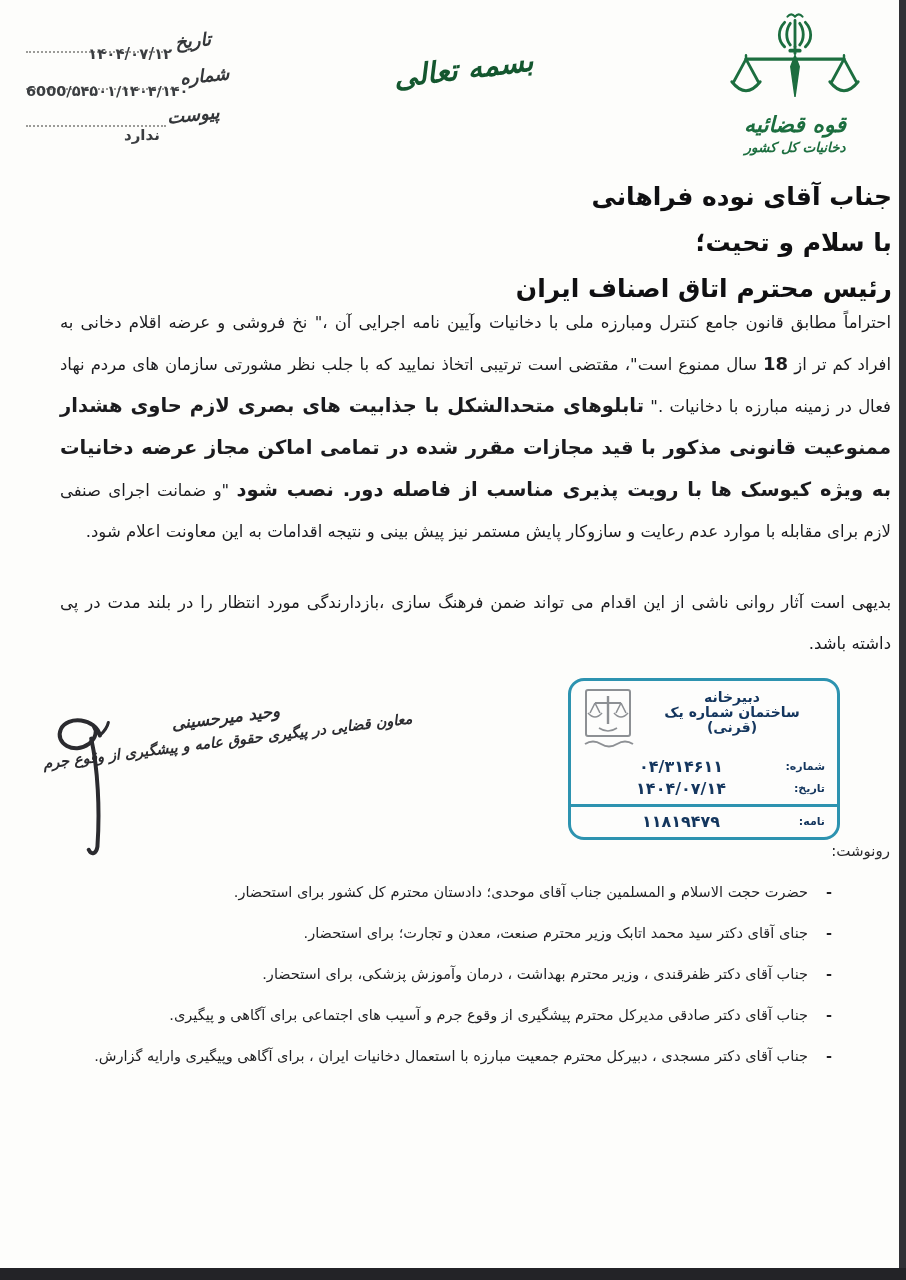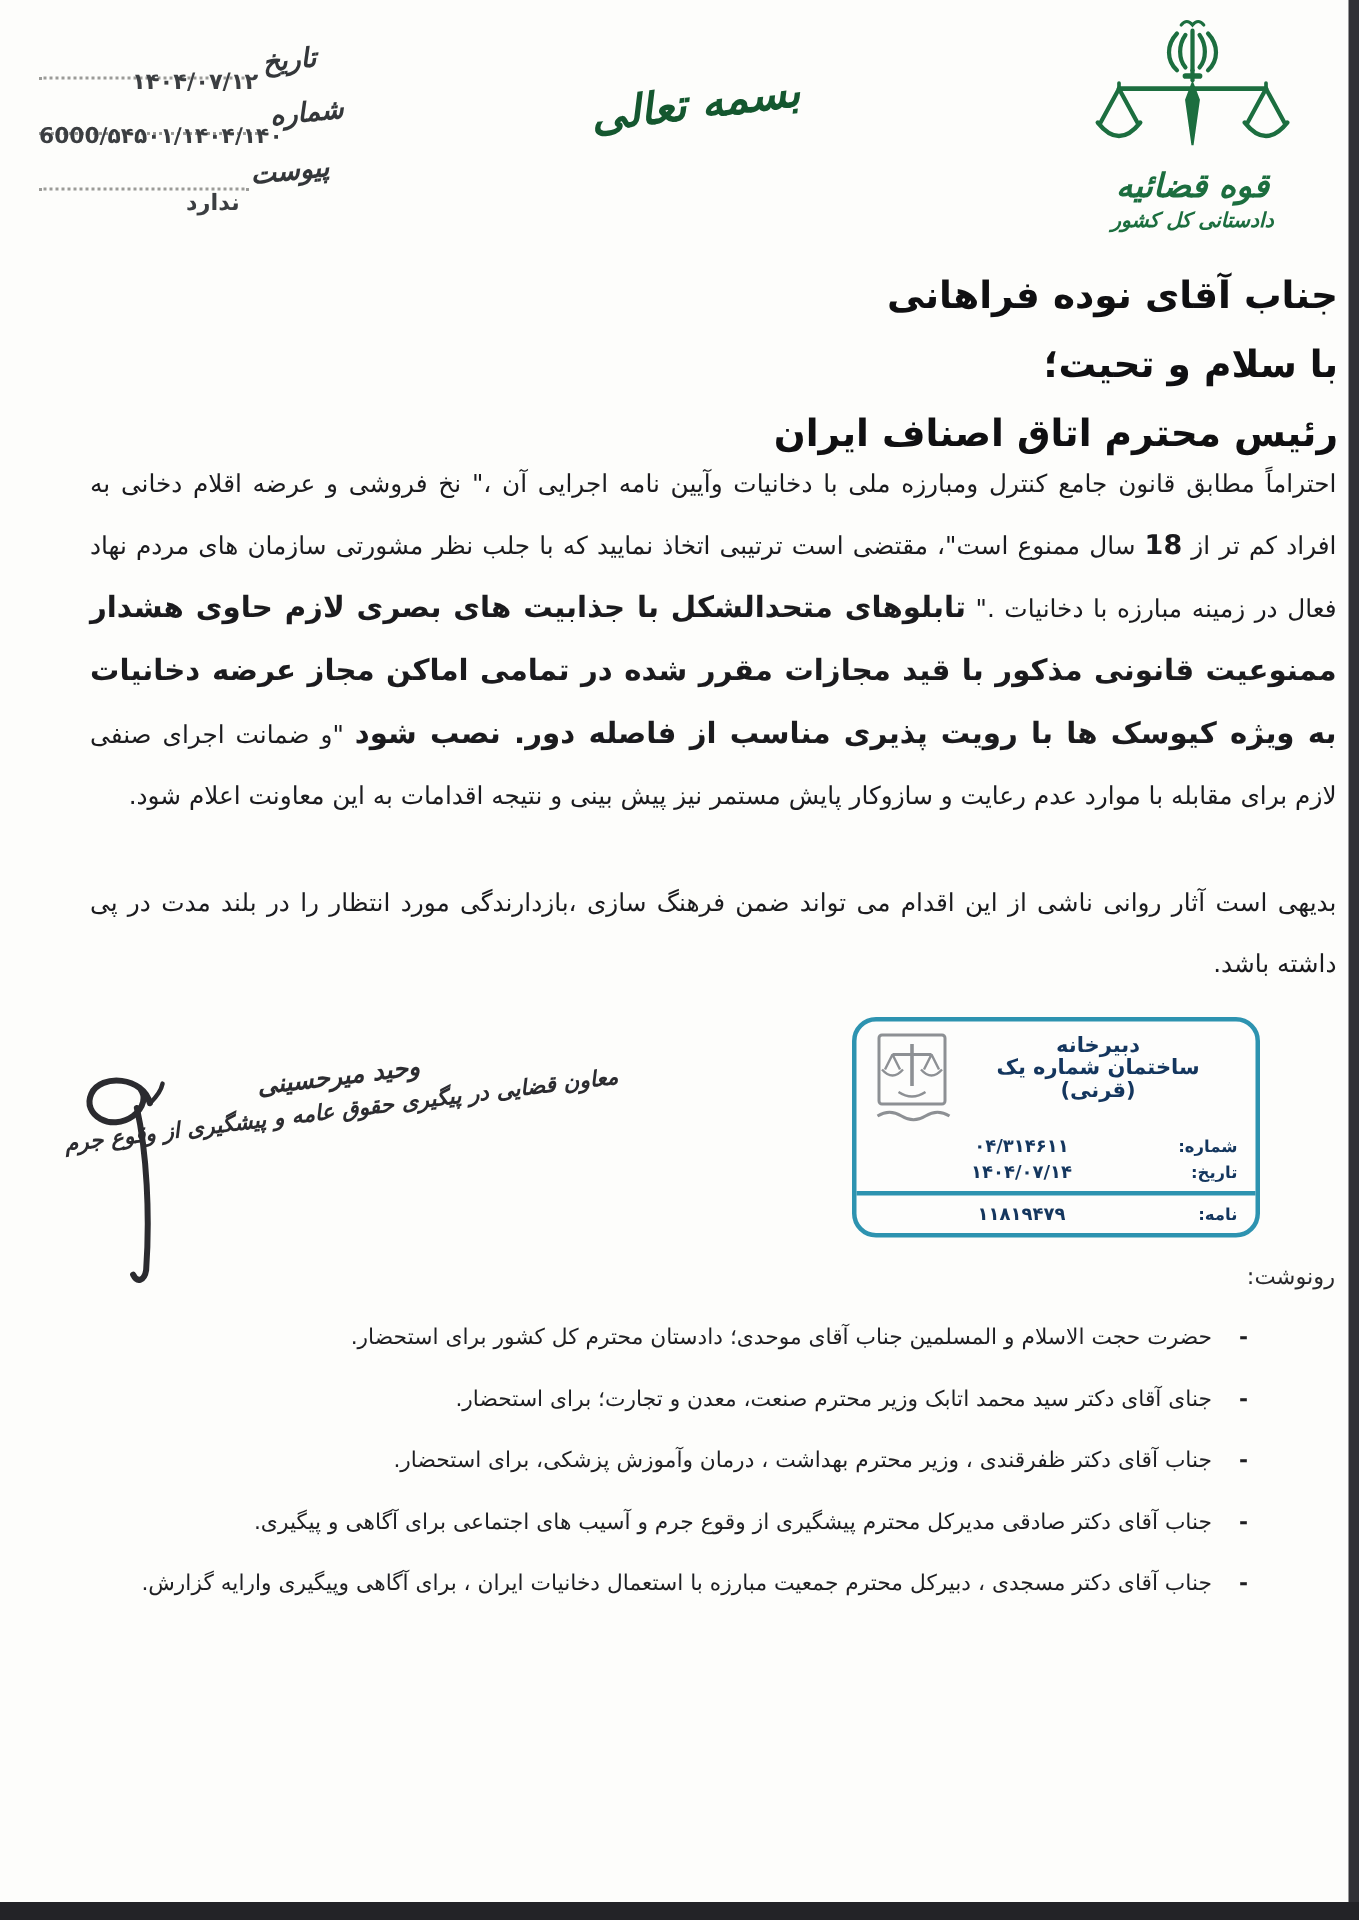--- a/index.html
+++ b/index.html
@@ -136,7 +136,7 @@
       <path d="M107,74 Q122,93 137,74" stroke-width="3.2"></path>
     </svg>
     <div class="org-name">قوه قضائیه</div>
-    <div class="org-sub">دادستانی کل کشور</div>
+    <div class="org-sub">دخانیات کل کشور</div>
   </div>
 
   <div class="recipient">

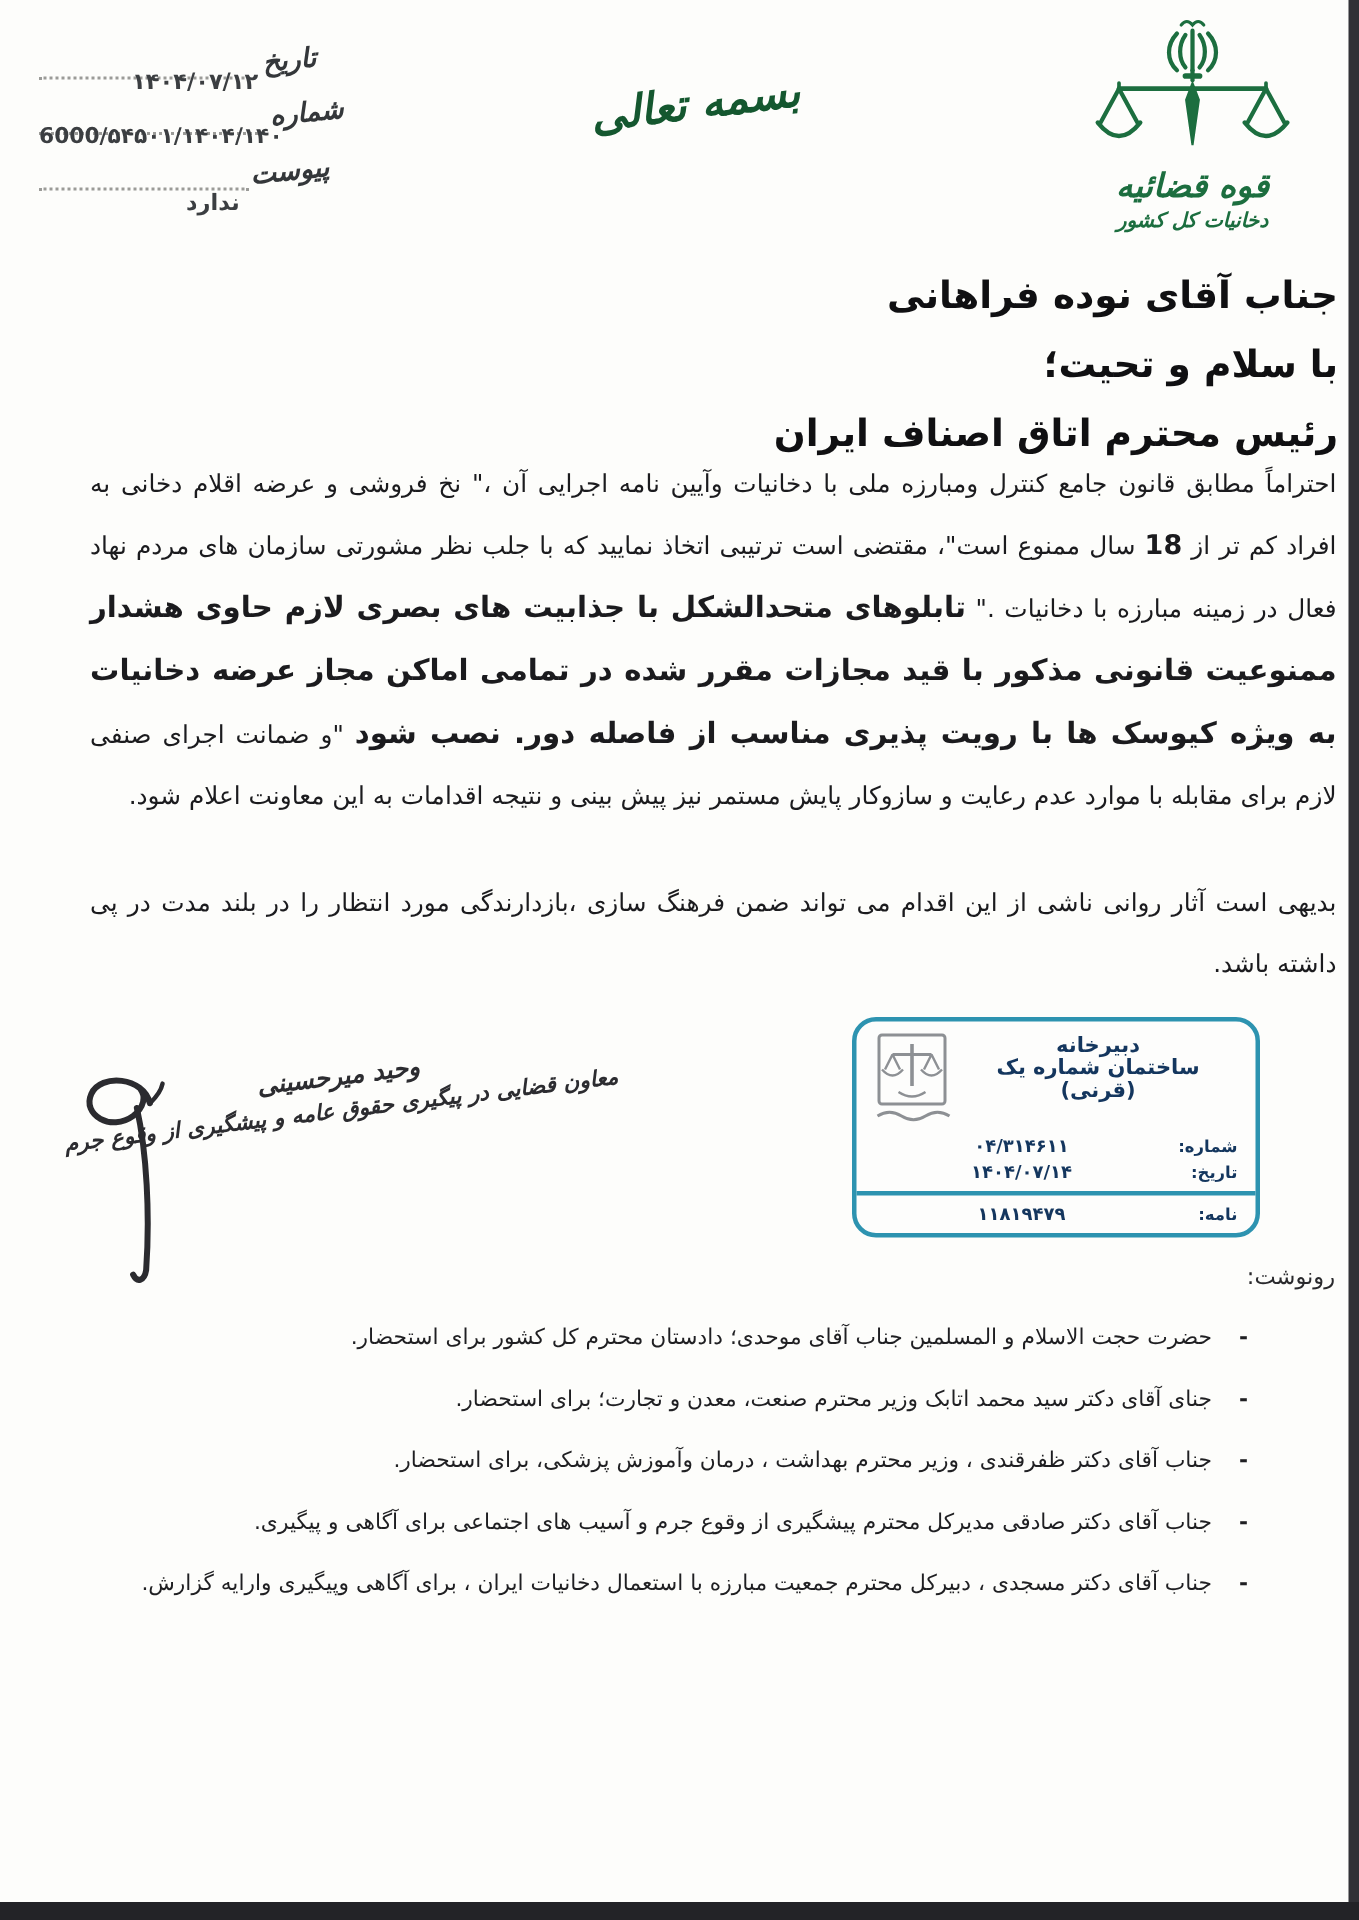--- a/index.html
+++ b/index.html
@@ -73,7 +73,7 @@
   .stamp-emblem { width:56px; padding-left:2px; }
   .stamp-row { display:flex; align-items:center; padding:3px 4px 0; }
   .stamp-label { font-size:11px; font-weight:700; width:46px; }
-  .stamp-value { flex:1; text-align:center; font-size:12px; font-weight:700; letter-spacing:1px; direction:ltr; }
+  .stamp-value { flex:1; text-align:center; font-size:16px; font-weight:700; letter-spacing:1px; direction:ltr; }
   .stamp-divider { border-top:3px solid var(--stamp-border,#2d93b0); margin:6px -8px 2px; }
 
   

